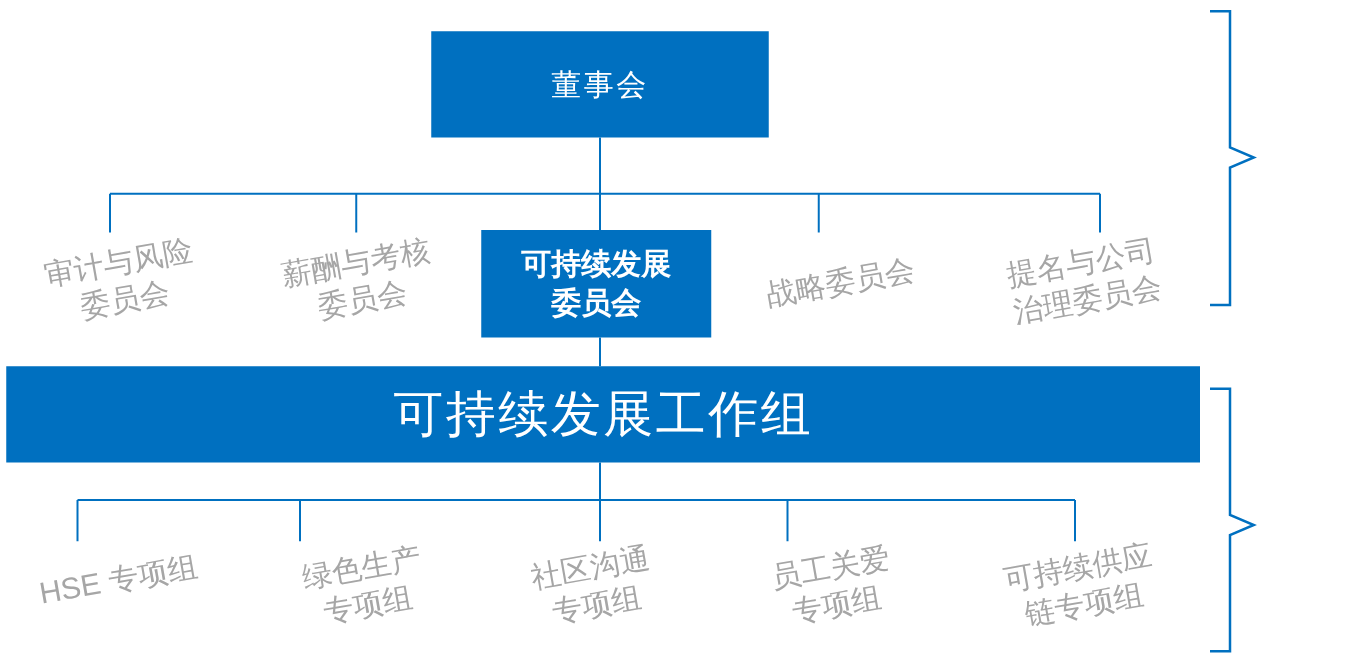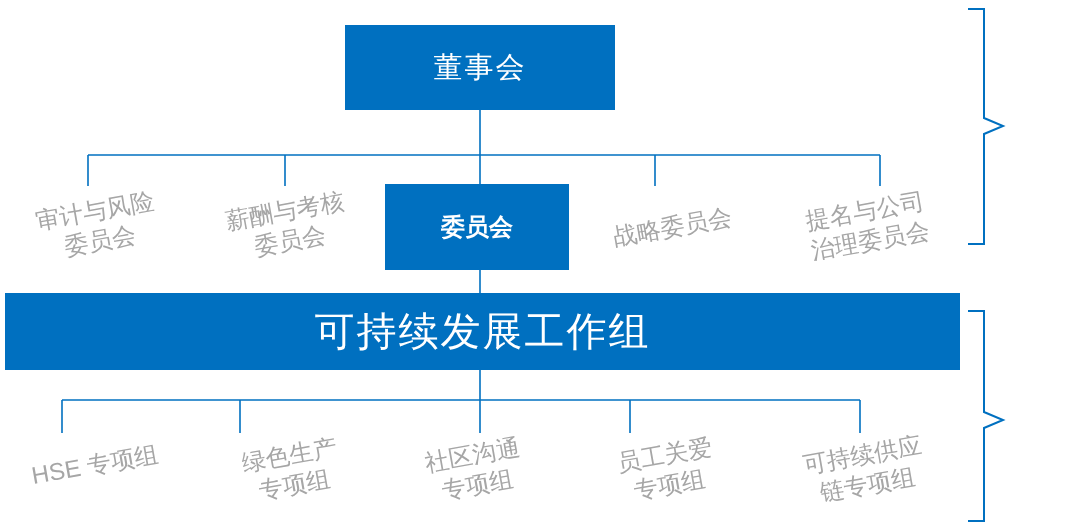--- a/index.html
+++ b/index.html
@@ -30,7 +30,7 @@
   .board {
     left: 345px; top: 25px;
     width: 270px; height: 85px;
-    font-size: 29px;
+    font-size: 24px;
     letter-spacing: 2px;
   }
   .sus-committee {

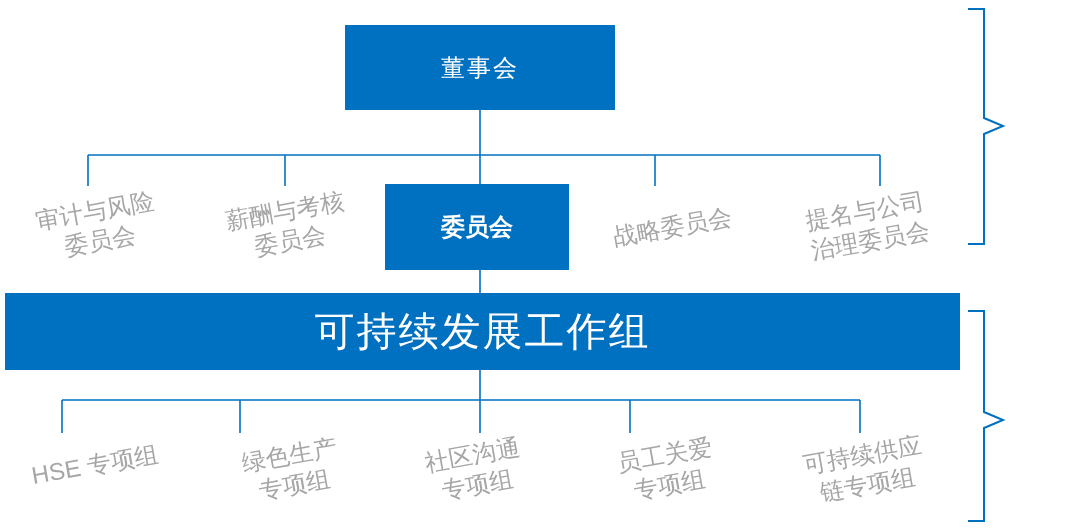--- a/index.html
+++ b/index.html
@@ -105,6 +105,7 @@
   </div>
 
   <div class="box sus-committee">
+    <span>可持续发展</span>
     <span>委员会</span>
   </div>
 

